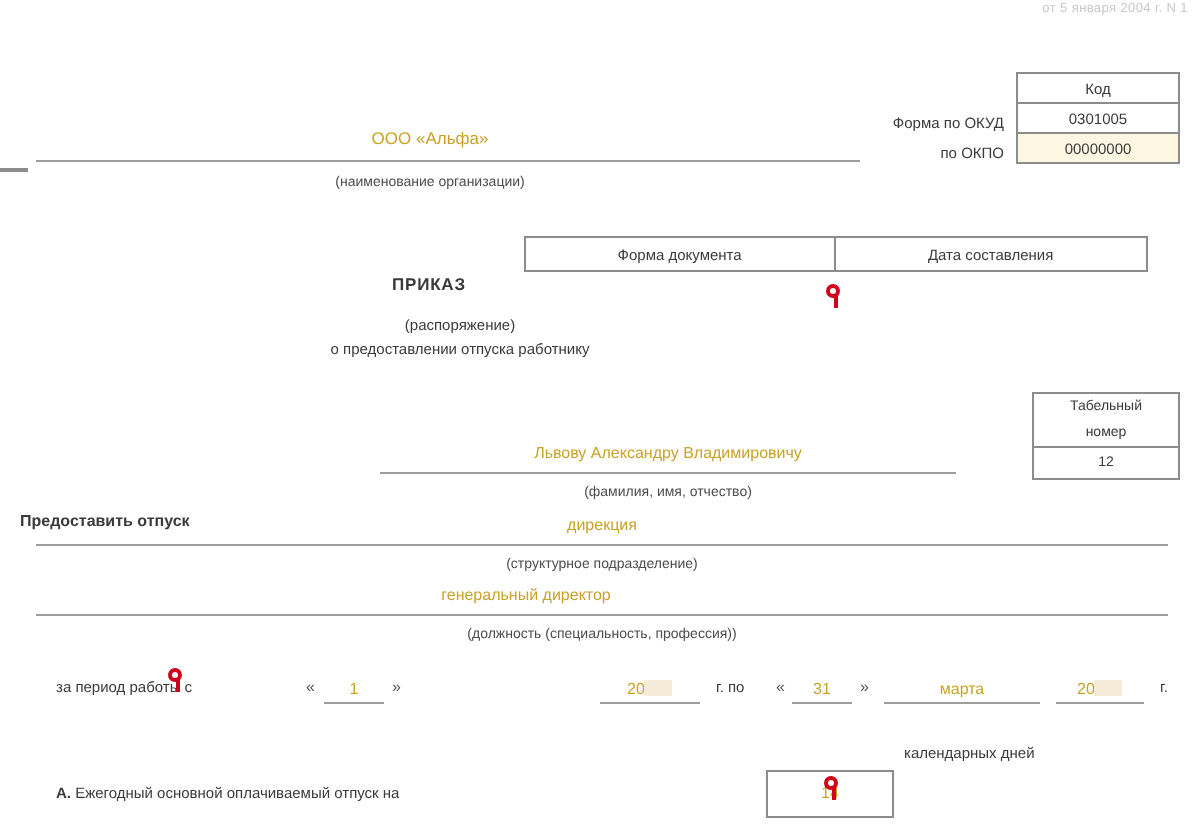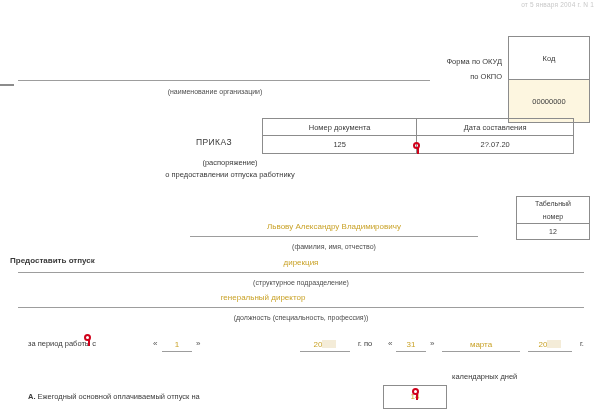--- a/index.html
+++ b/index.html
@@ -30,7 +30,7 @@
   #code-table{top:36px;right:12px;width:82px;border:1px solid #8c8c8c;border-collapse:collapse;}
   #code-table td{
     border:1px solid #8c8c8c;height:14px;
-    font-size:7.5px;text-align:center;color:#3a3a3a;padding:14px;
+    font-size:7.5px;text-align:center;color:#3a3a3a;padding:0;
   }
   .code-hl{background:#fdf6e0;color:#b99630;}
   #okud-label{top:57px;right:100px;font-size:7.5px;color:#3a3a3a;white-space:nowrap;}

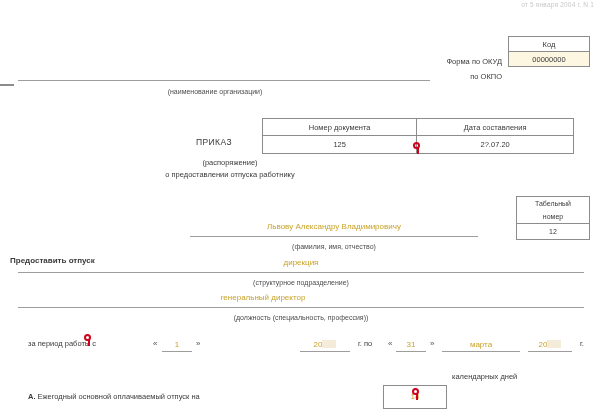--- a/index.html
+++ b/index.html
@@ -117,6 +117,9 @@
       <td>Код</td>
     </tr>
     <tr>
+      <td>0301005</td>
+    </tr>
+    <tr>
       <td class="code-hl">00000000</td>
     </tr>
   </tbody>

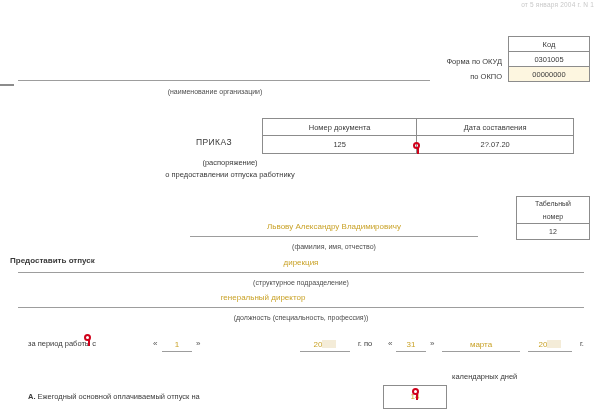--- a/index.html
+++ b/index.html
@@ -127,6 +127,7 @@
   <div class="abs" id="okud-label">Форма по ОКУД</div>
   <div class="abs" id="okpo-label">по ОКПО</div>
 
+  <div class="abs fill" id="org-value">ООО «Альфа»</div>
   <div class="abs rule" id="org-rule"></div>
   <div class="abs caption" id="org-caption">(наименование организации)</div>
   <div class="abs" id="left-stub"></div>

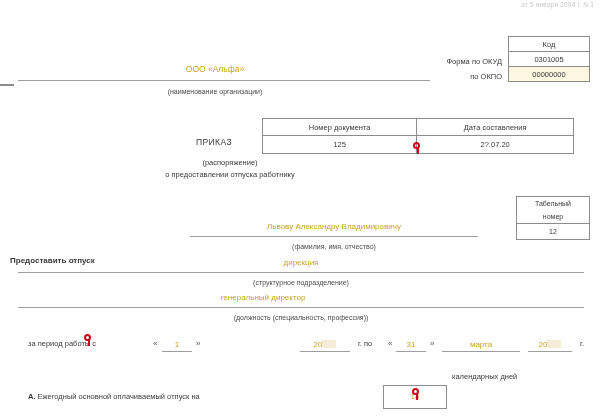--- a/index.html
+++ b/index.html
@@ -139,7 +139,7 @@
   <table class="abs" id="doc-table">
     <tbody>
         <tr>
-      <th>Номер документа</th>
+      <th>Форма документа</th>
       <th>Дата составления</th>
     </tr>
     <tr>

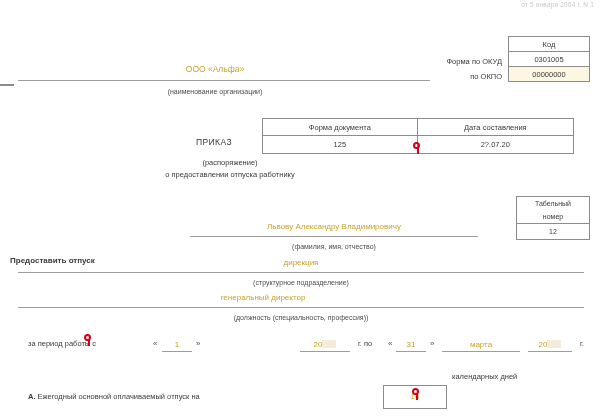--- a/index.html
+++ b/index.html
@@ -42,7 +42,7 @@
   #org-caption{top:88px;left:0;width:430px;}
 
   
-  #order-word{top:137px;left:196px;font-size:8.5px;font-weight:normal;letter-spacing:.4px;}
+  #order-word{top:137px;left:196px;font-size:8.5px;font-weight:bold;letter-spacing:.4px;}
   #order-sub{top:158px;left:140px;width:180px;text-align:center;font-size:7.5px;}
   #order-about{top:170px;left:112px;width:236px;text-align:center;font-size:7.5px;}
 

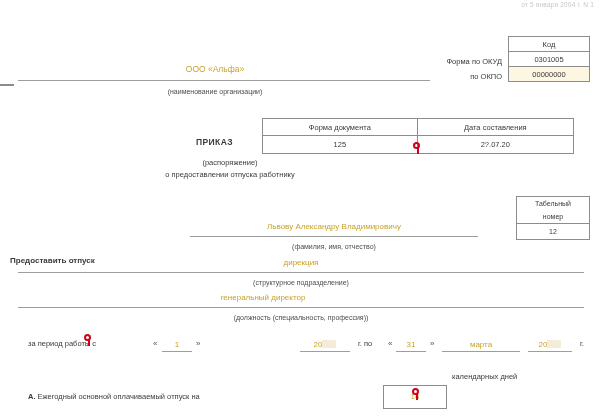--- a/index.html
+++ b/index.html
@@ -142,12 +142,6 @@
       <th>Форма документа</th>
       <th>Дата составления</th>
     </tr>
-    <tr>
-      <td class="val fill">125</td>
-      <td class="val fill" style="position:relative;">
-        <span>2?.07.20</span>
-      </td>
-    </tr>
   </tbody>
     </table>
 

